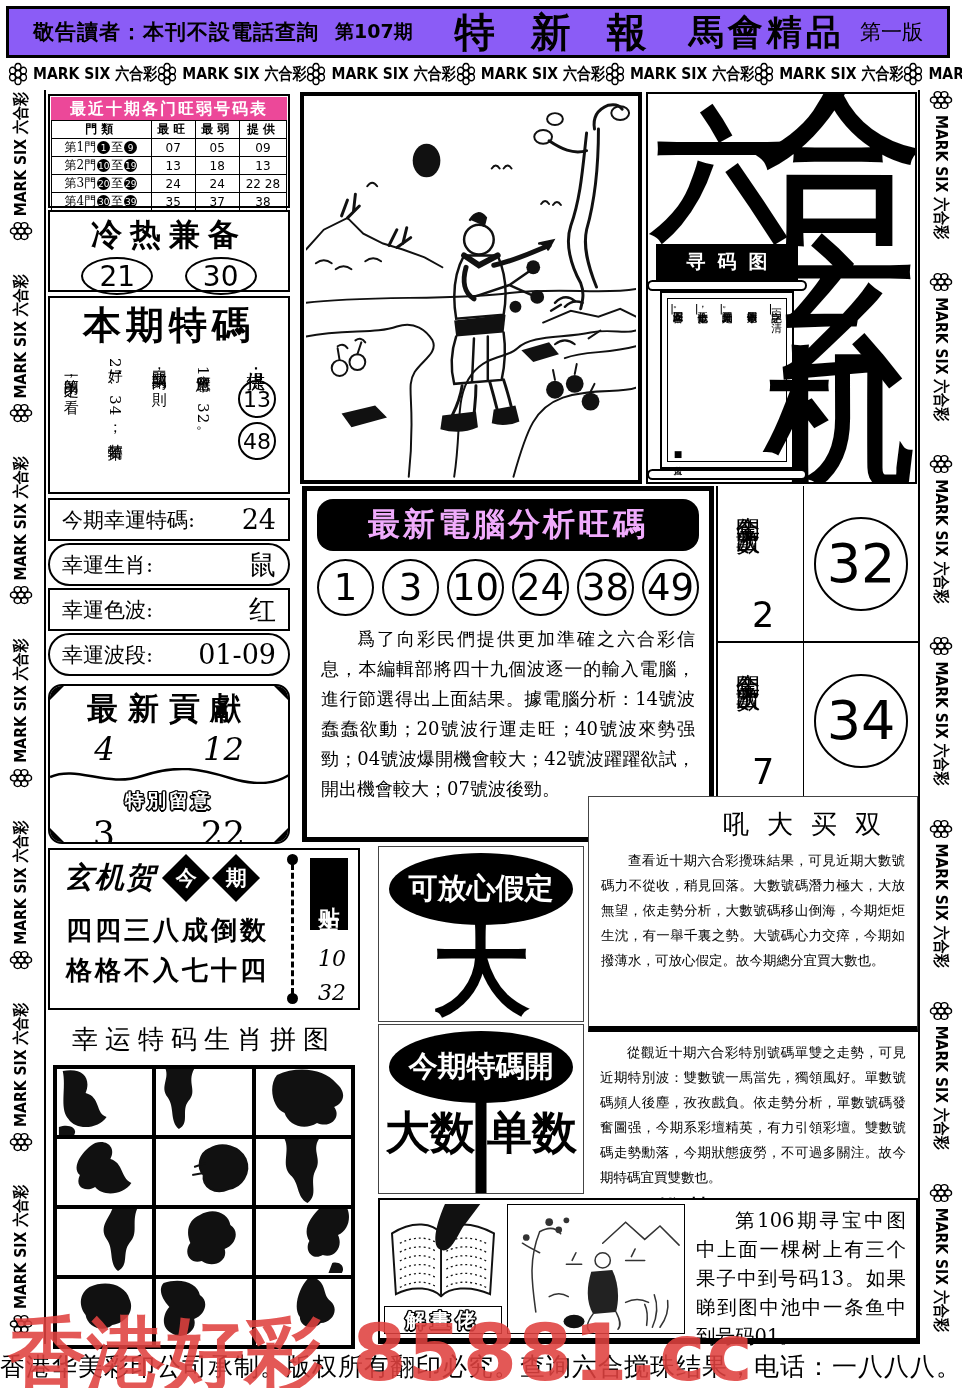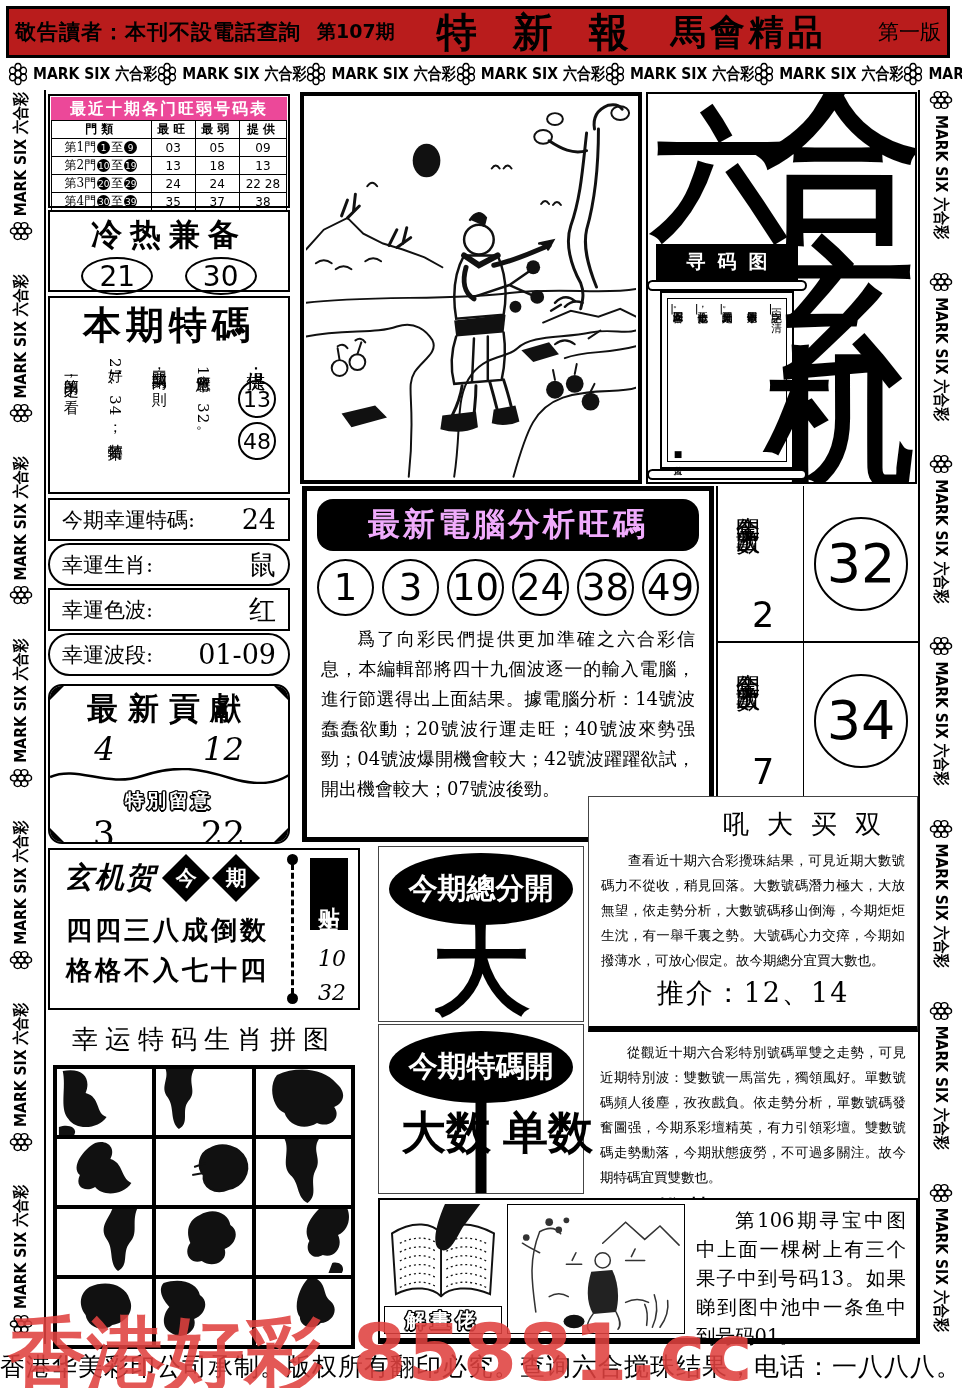--- a/index.html
+++ b/index.html
@@ -9,7 +9,7 @@
 
   
   .hdr { position:absolute; left:6px; top:6px; width:944px; height:52px; border:3px solid #000;
-         display:flex; align-items:center; padding:0 6px; background:#b91c1c; }
+         display:flex; align-items:center; padding:0 24px; background:#8b5cf6; }
   .hdr-notice { font-size:21px; font-weight:bold; letter-spacing:1px; white-space:nowrap; }
   .hdr-issue  { font-size:19px; font-weight:bold; margin-left:16px; white-space:nowrap; }
   .hdr-title  { font-size:40px; font-weight:bold; letter-spacing:36px; margin-left:42px; white-space:nowrap; }

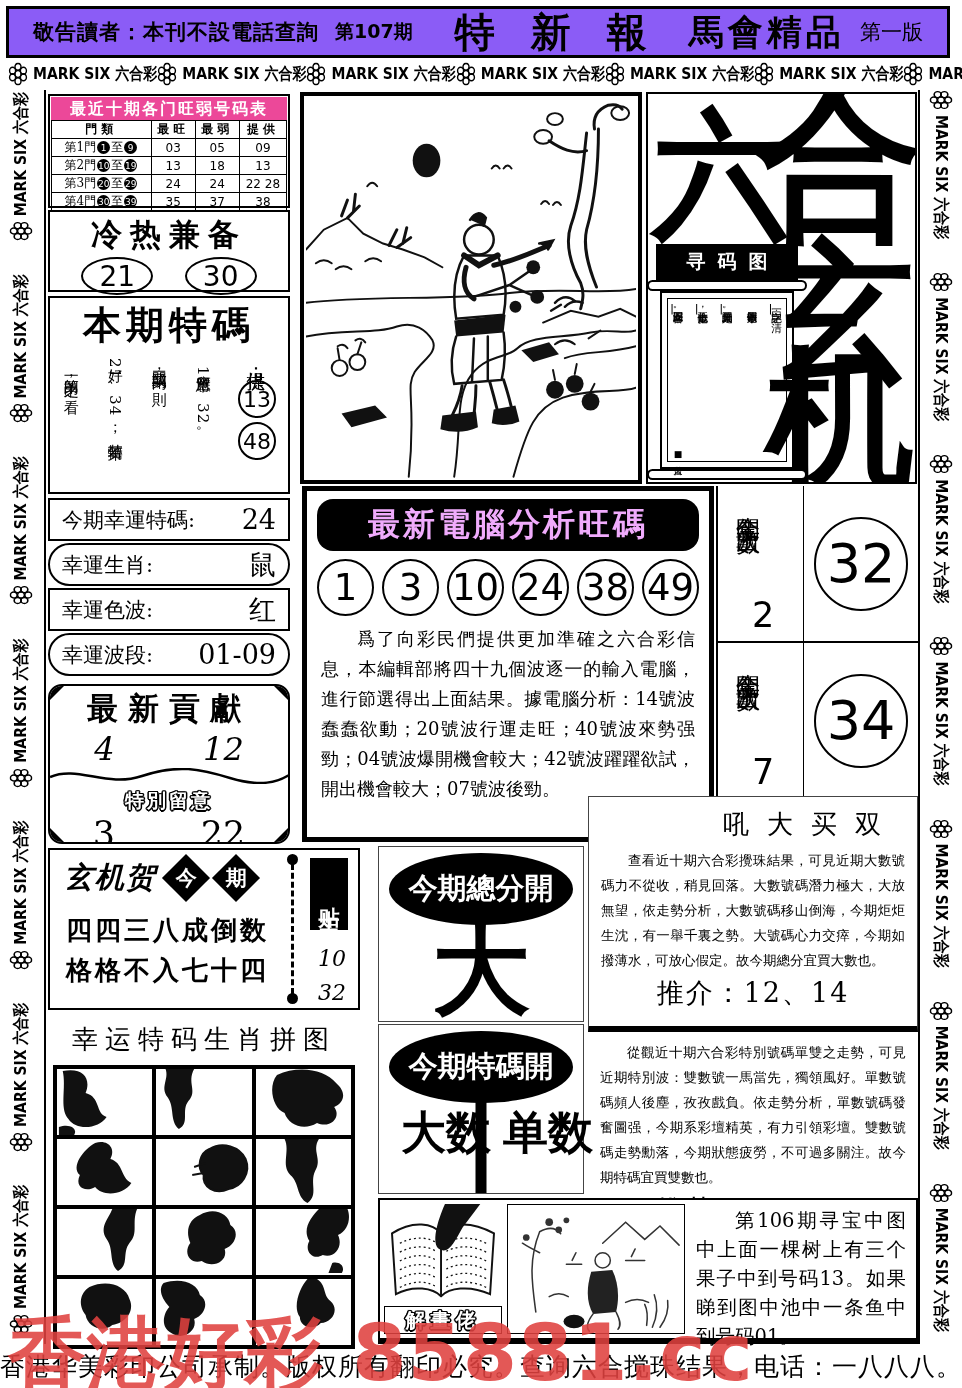--- a/index.html
+++ b/index.html
@@ -523,7 +523,7 @@
 
           <tr>
             <td class="gate"><span>第1門</span><span class="cnum">1</span><span>至</span><span class="cnum">9</span></td>
-            <td class="num">03</td>
+            <td class="num">07</td>
             <td class="num">05</td>
             <td class="num">09</td>
           </tr>

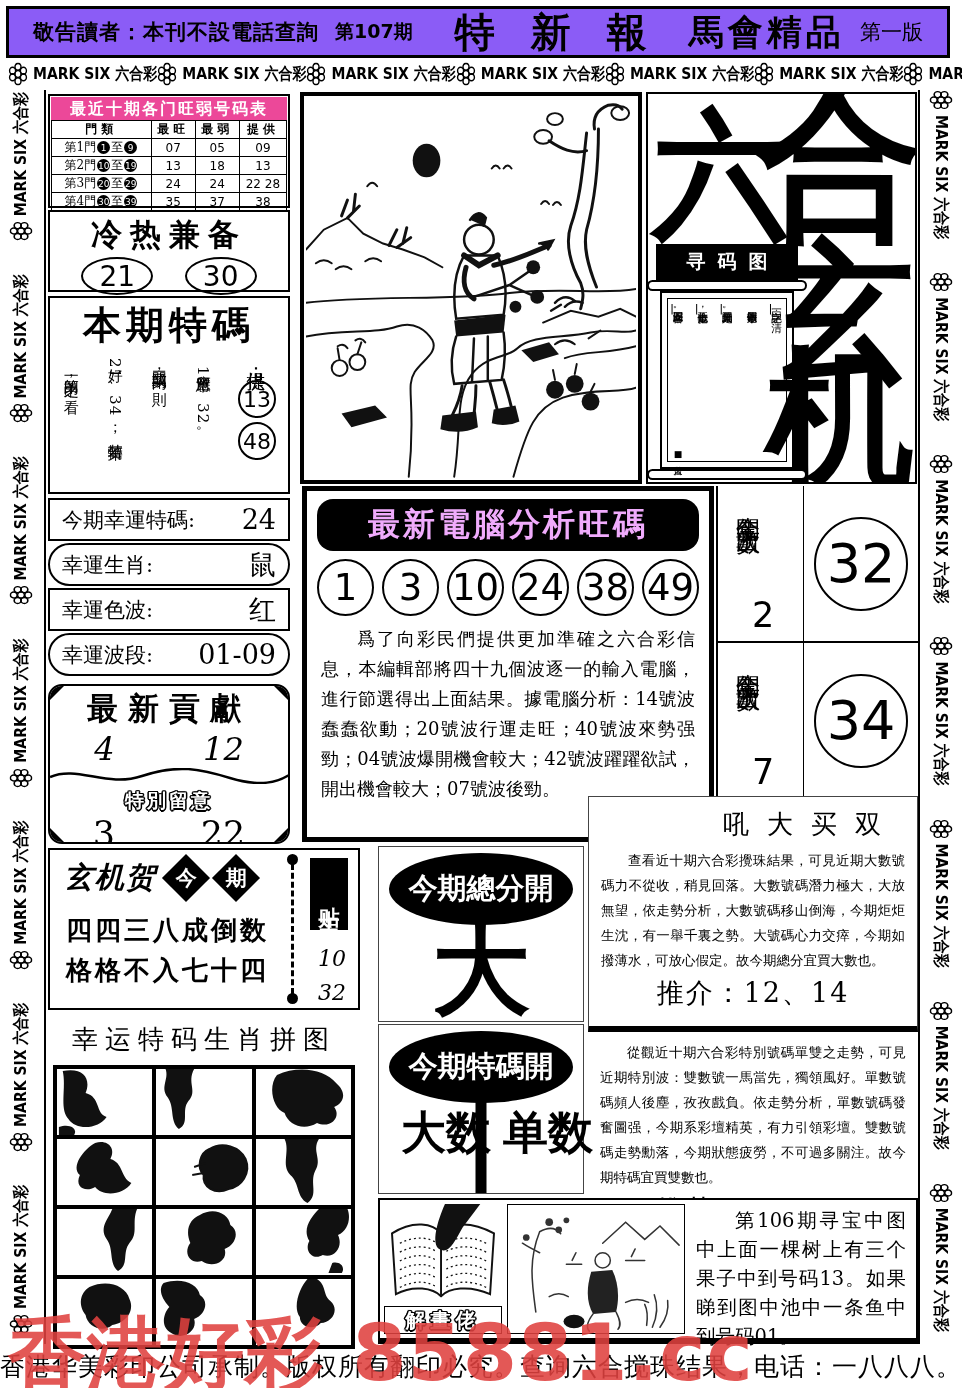--- a/index.html
+++ b/index.html
@@ -854,7 +854,7 @@
   </div>
 
   <div class="box bigbox">
-    <div class="ellipse">今期總分開</div>
+    <div class="ellipse">可放心假定</div>
     <div class="bigchar">大</div>
   </div>
 

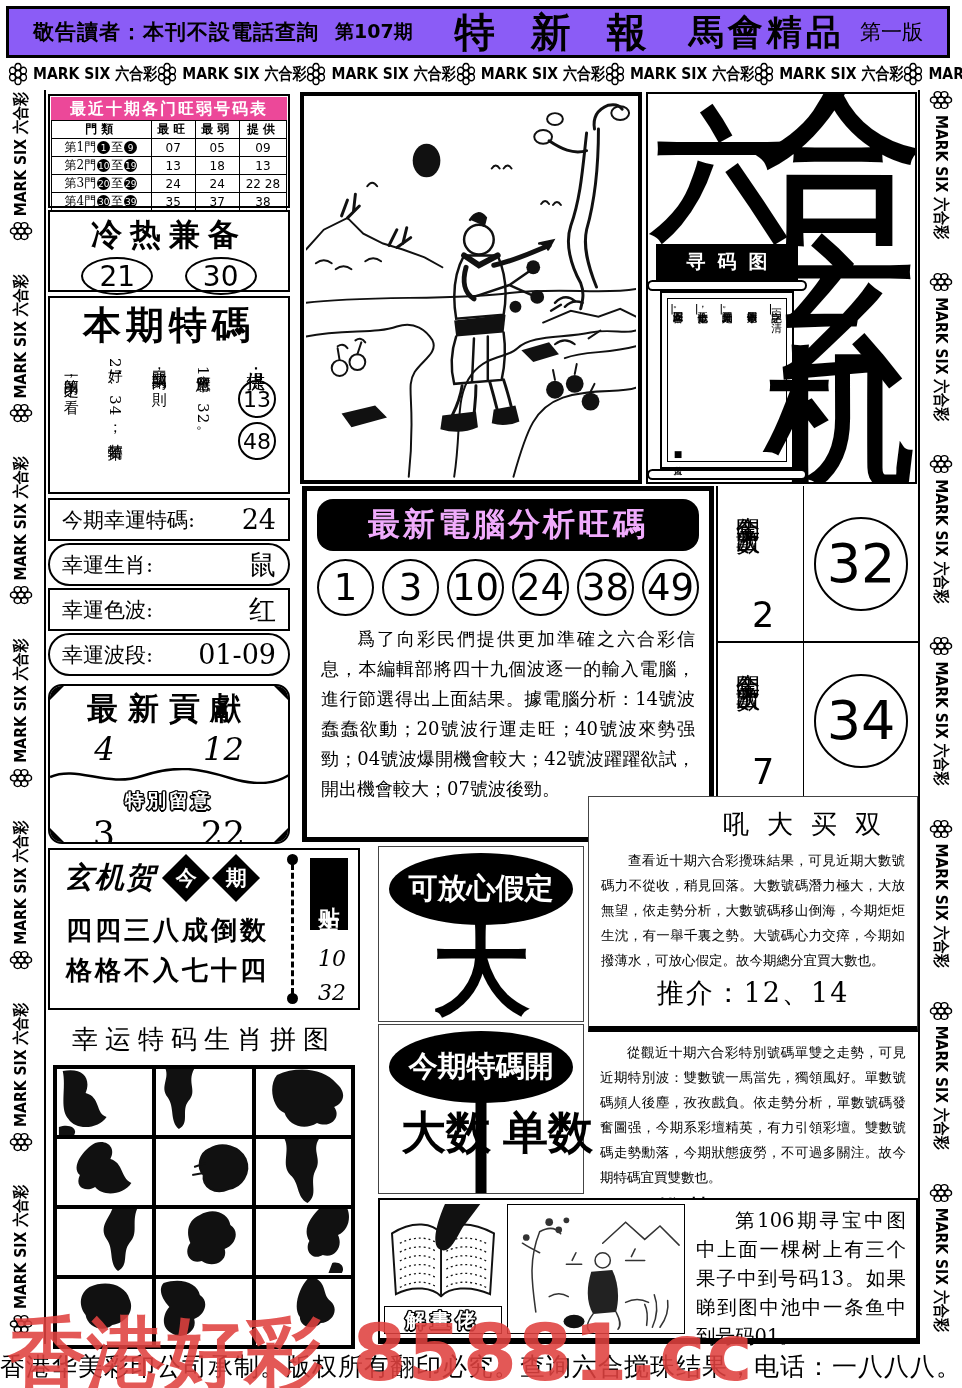--- a/index.html
+++ b/index.html
@@ -850,7 +850,6 @@
   <div class="box roar">
     <div class="roar-title">吼大买双</div>
     <div class="small-body">查看近十期六合彩攪珠結果，可見近期大數號碼力不從收，稍見回落。大數號碼潛力極大，大放無望，依走勢分析，大數號碼移山倒海，今期炬炬生沈，有一舉千裏之勢。大號碼心力交瘁，今期如撥薄水，可放心假定。故今期總分宜買大數也。</div>
-    <div class="rec">推介：12、14</div>
   </div>
 
   <div class="box bigbox">

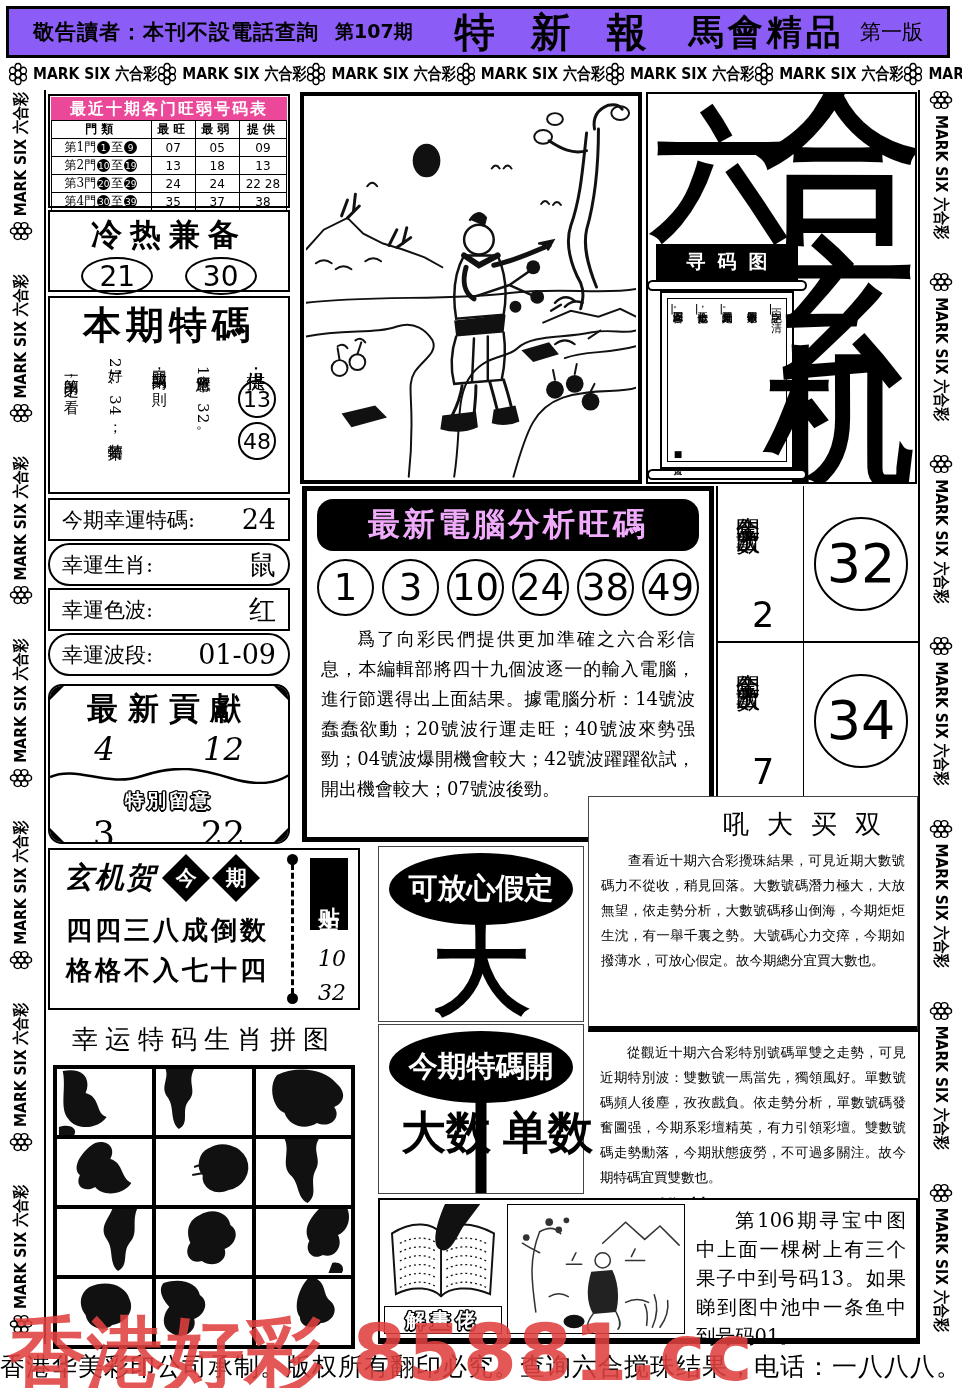--- a/index.html
+++ b/index.html
@@ -152,7 +152,7 @@
   .bigchar { font-size:98px; font-weight:bold; line-height:1; margin-top:-4px; }
   .paritybox { left:378px; top:1024px; width:206px; height:170px; border:1.5px solid #444; text-align:center; overflow:visible; }
   .stem { position:absolute; left:50%; top:62px; transform:translateX(-50%); width:11px; height:106px; background:#000; }
-  .parity-words { position:absolute; top:78px; left:16px; width:100%; display:flex; justify-content:space-around; }
+  .parity-words { position:absolute; top:78px; left:0; width:100%; display:flex; justify-content:space-around; }
   .parity-words span { font-size:45px; font-weight:bold; }
 
   

